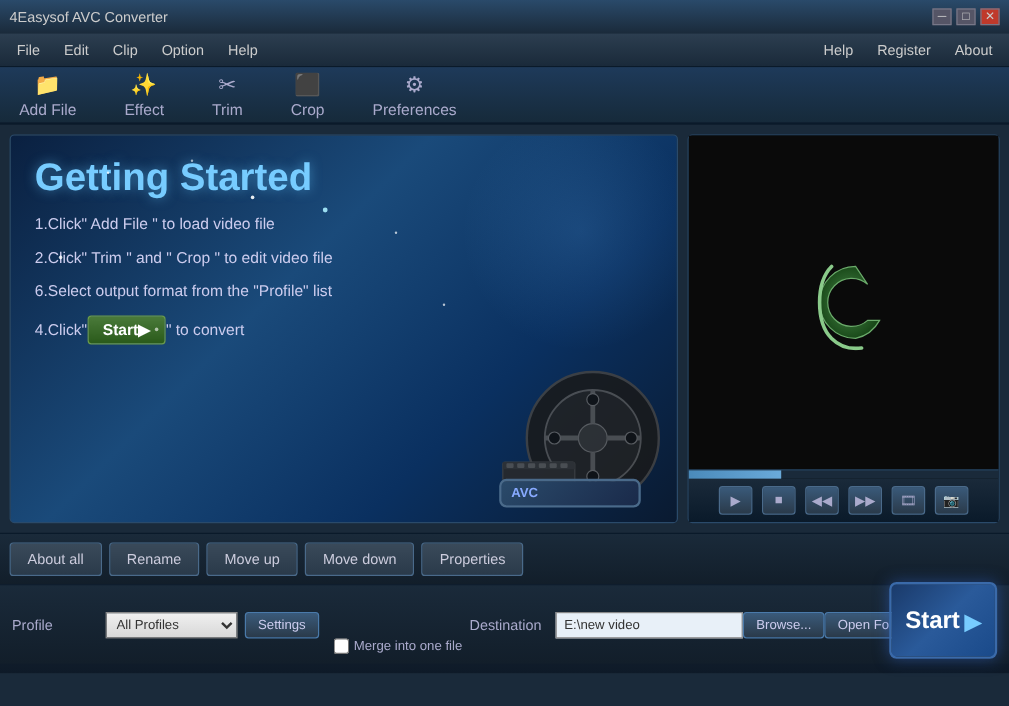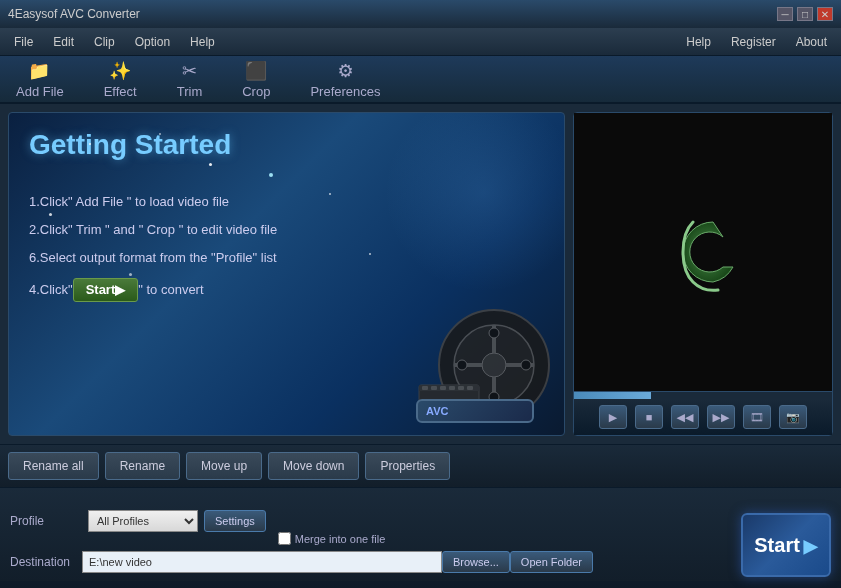--- a/index.html
+++ b/index.html
@@ -119,9 +119,9 @@
     }
     #getting-started h2 {
       color: #7cf;
-      font-size: 28px;
+      font-size: 32px;
       font-weight: bold;
-      margin-bottom: 32px;
+      margin-bottom: 12px;
       text-shadow: 0 0 10px rgba(100,200,255,0.5);
     }
     #getting-started .step {

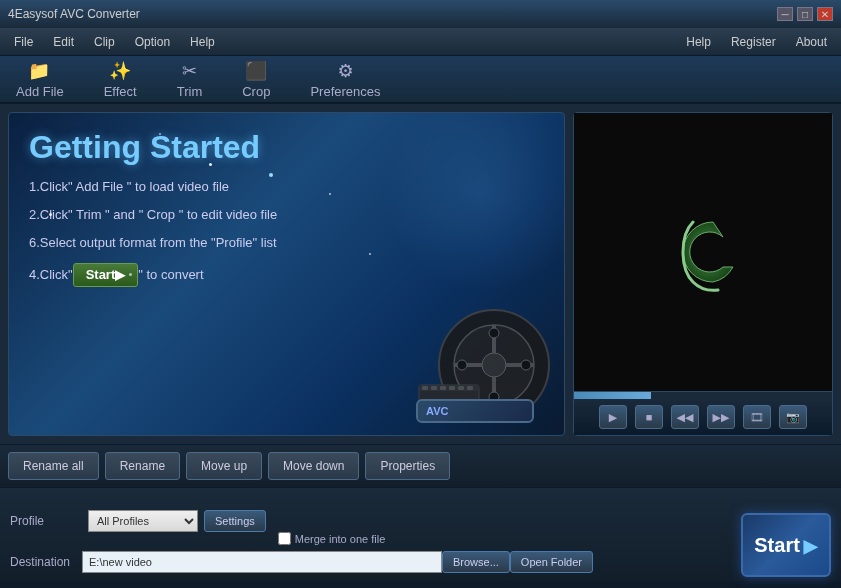--- a/index.html
+++ b/index.html
@@ -469,7 +469,7 @@
 </div>
 
 <div id="action-bar">
-  <button class="action-btn">Rename all</button>
+  <button class="action-btn">About all</button>
   <button class="action-btn">Rename</button>
   <button class="action-btn">Move up</button>
   <button class="action-btn">Move down</button>

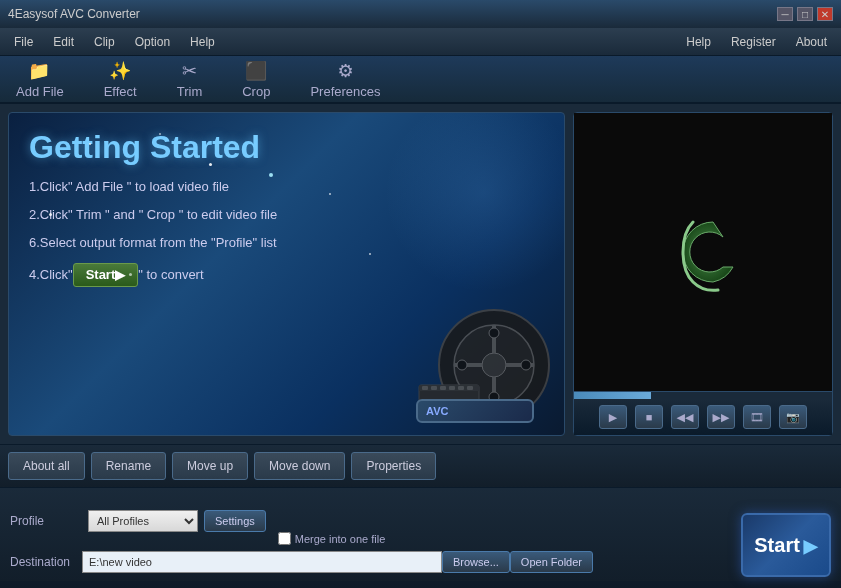--- a/index.html
+++ b/index.html
@@ -229,7 +229,6 @@
       background: linear-gradient(to bottom, #1a2a3a, #121e2a);
       padding: 8px 10px;
       display: flex;
-      flex-direction: column;
       gap: 6px;
     }
     #profile-row {

